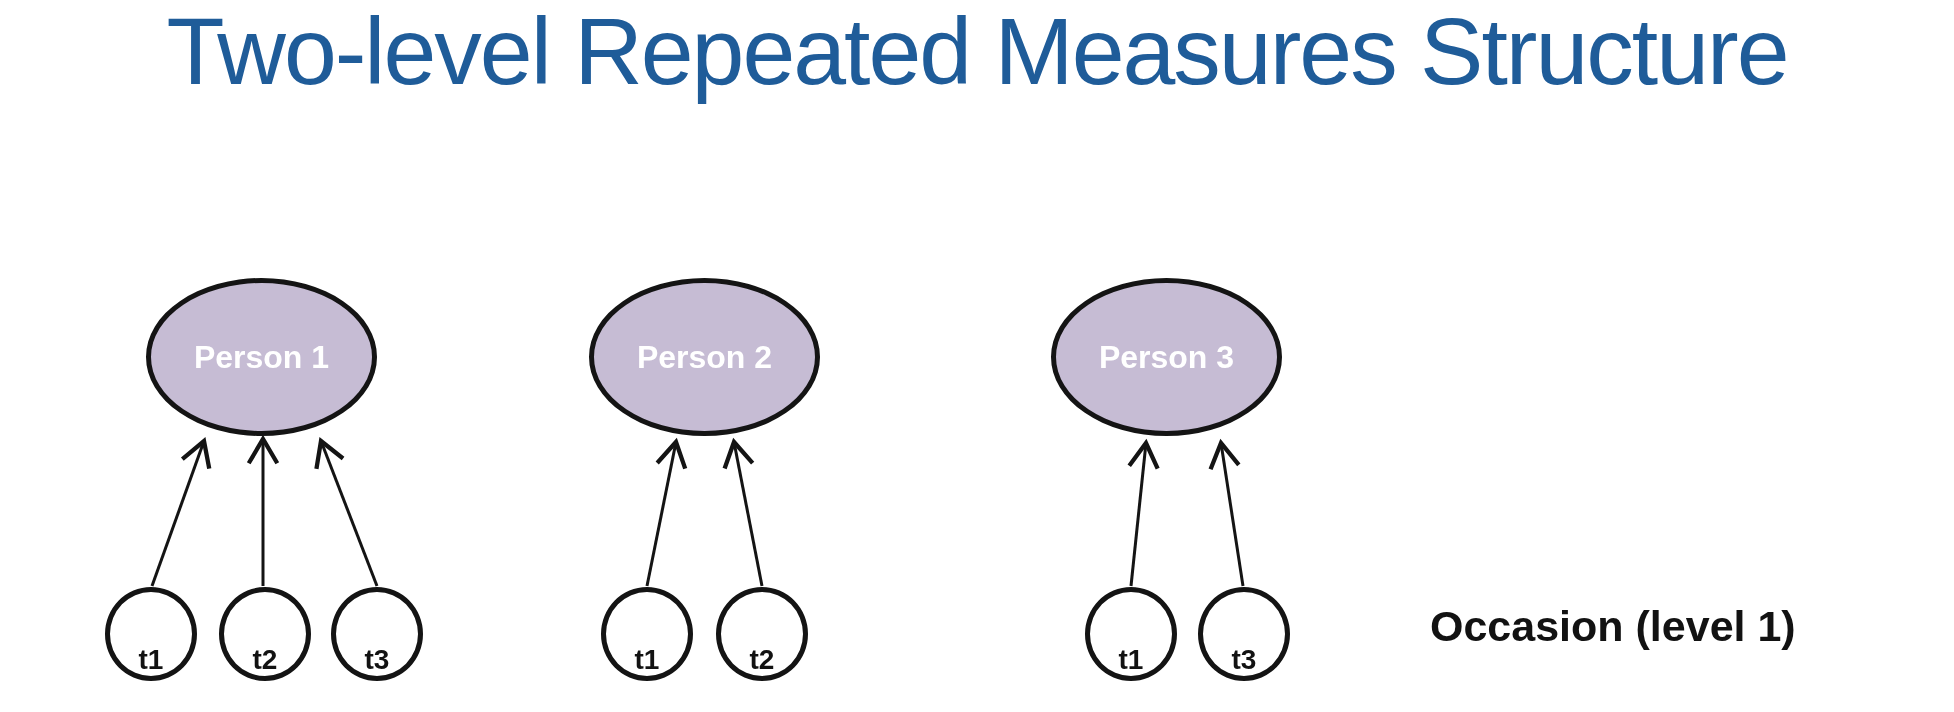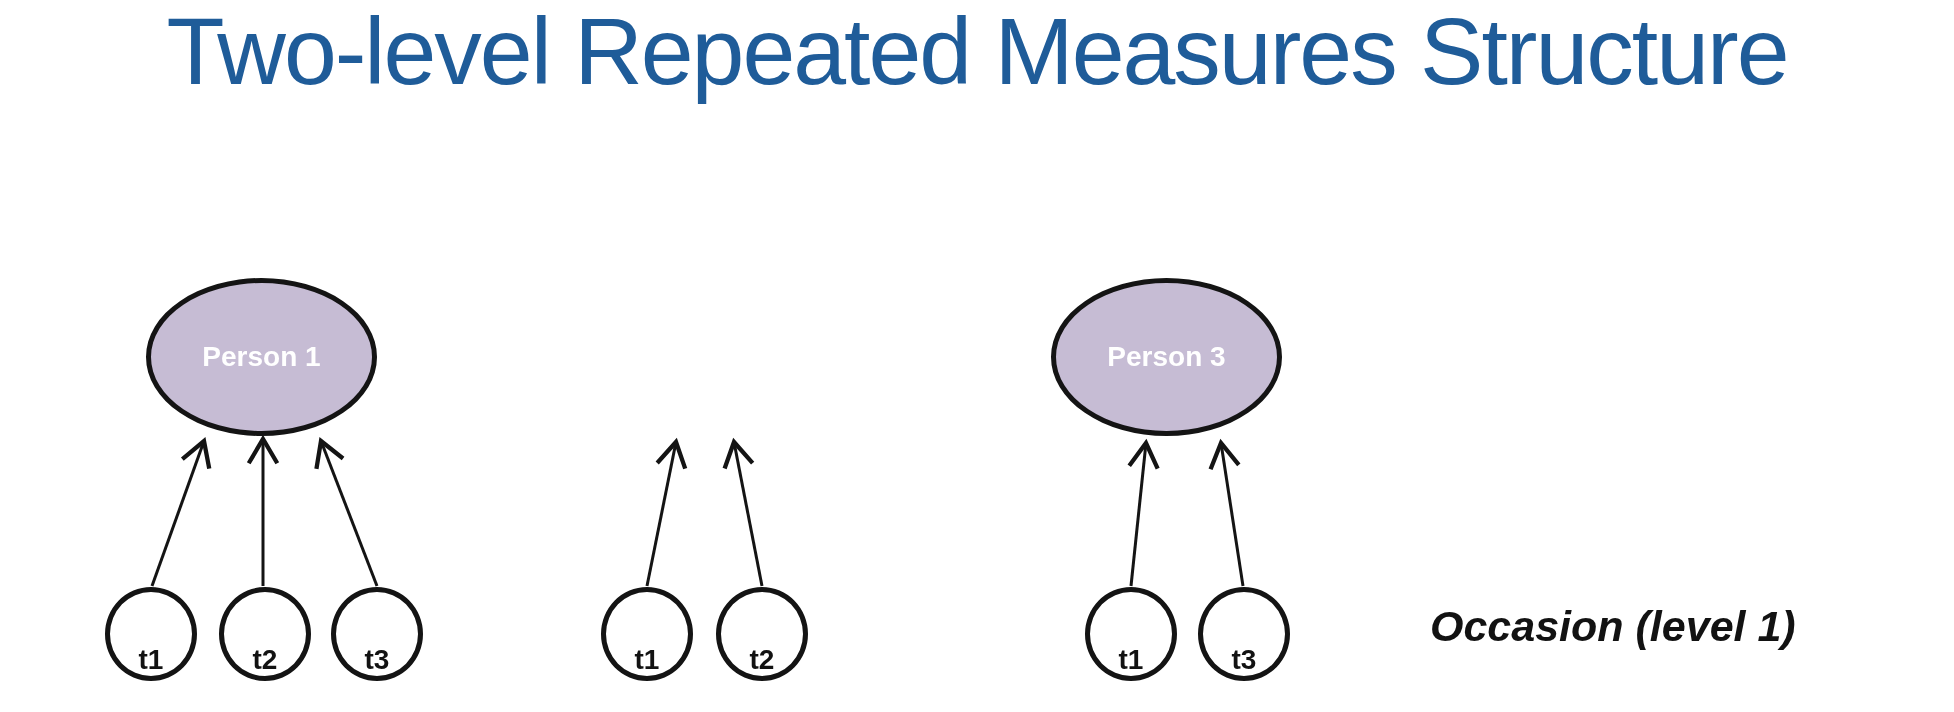--- a/index.html
+++ b/index.html
@@ -53,7 +53,7 @@
   .person-label {
     color: var(--person_label_color, #ffffff);
     font-weight: bold;
-    font-size: 28px;
+    font-size: 32px;
   }
   .occasion {
     position: absolute;

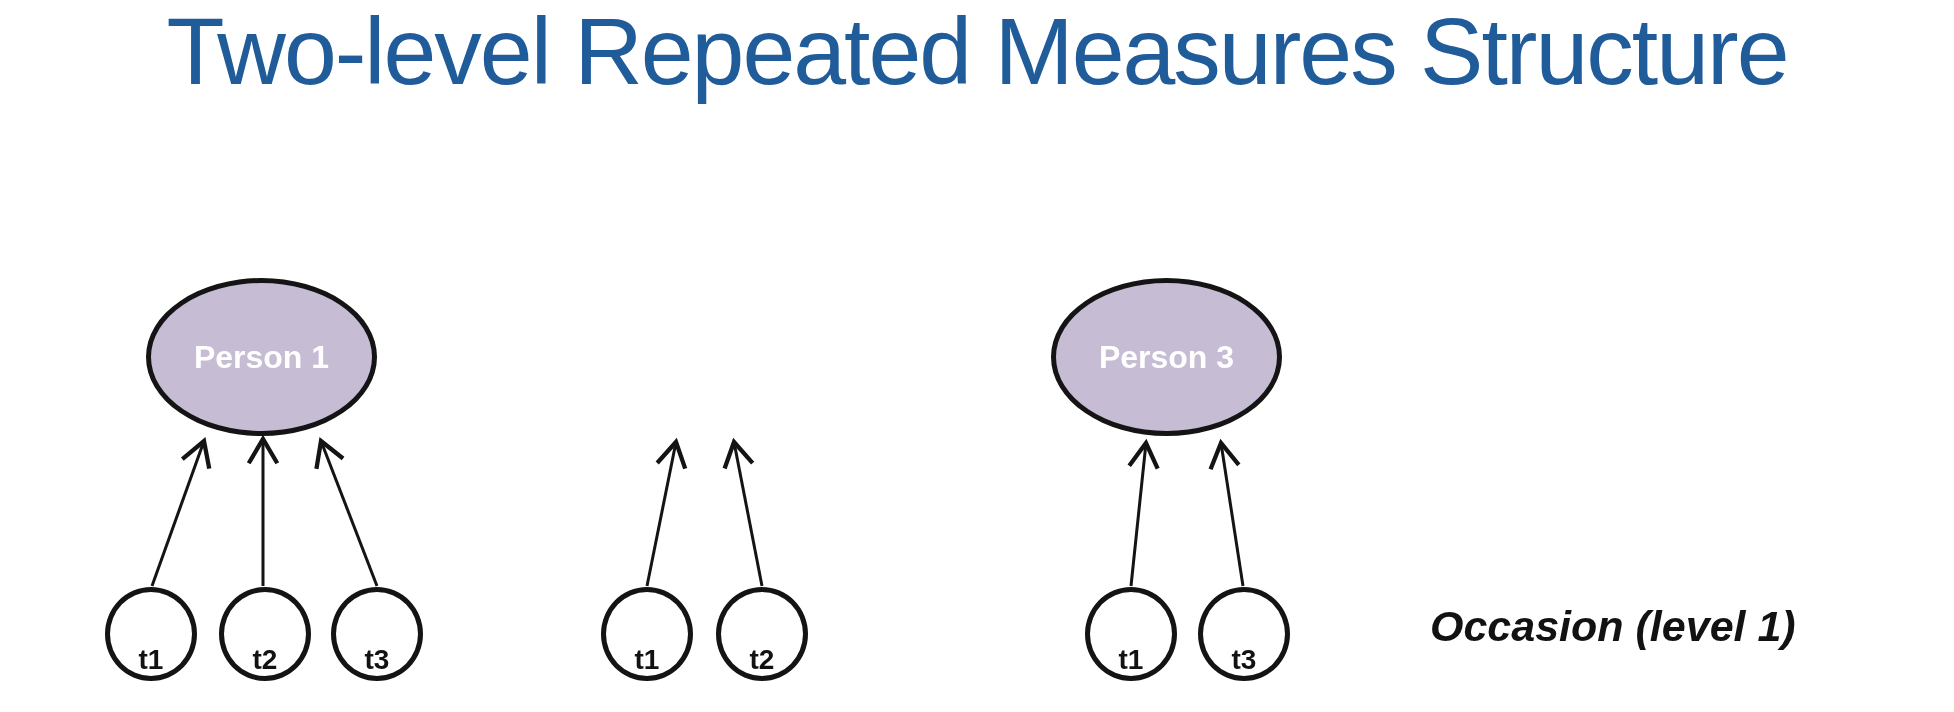--- a/index.html
+++ b/index.html
@@ -108,6 +108,9 @@
   <div class="person" style="left:146px; top:278px;">
     <span class="person-label">Person 1</span>
   </div>
+  <div class="person" style="left:589px; top:278px;">
+    <span class="person-label">Person 2</span>
+  </div>
   <div class="person" style="left:1051px; top:278px;">
     <span class="person-label">Person 3</span>
   </div>

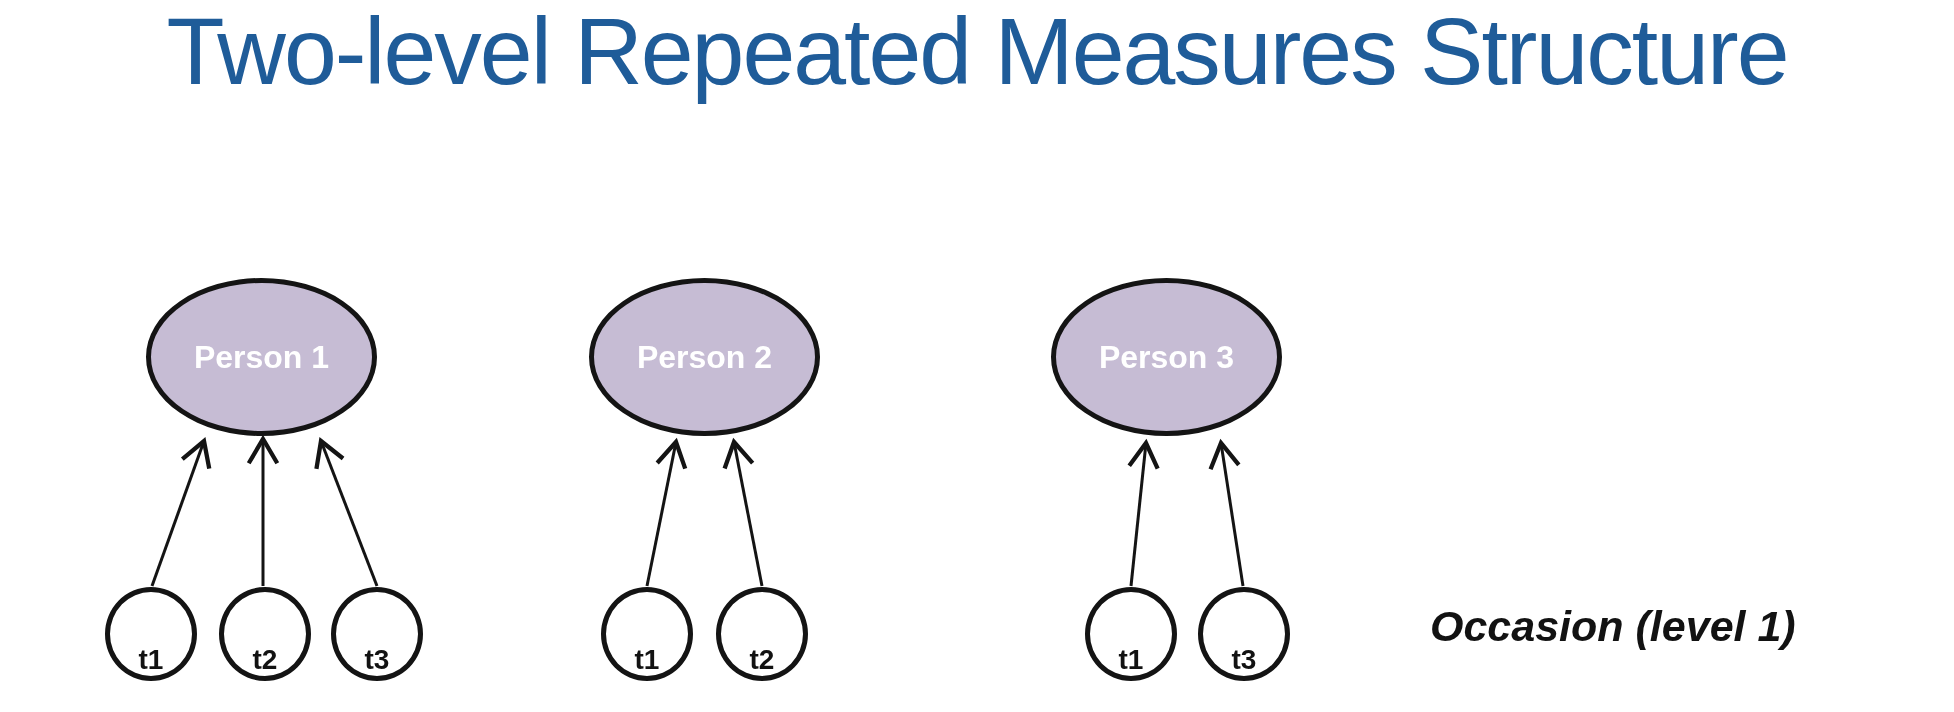--- a/index.html
+++ b/index.html
@@ -81,7 +81,7 @@
     white-space: nowrap;
   }
   .level-label.pupil { left: 1518px; top: 324px; }
-  .level-label.occ   { left: 1430px; top: 602px; font-style: italic; }
+  .level-label.occ   { left: 1430px; top: 602px; }
 </style>
 </head>
 <body>

